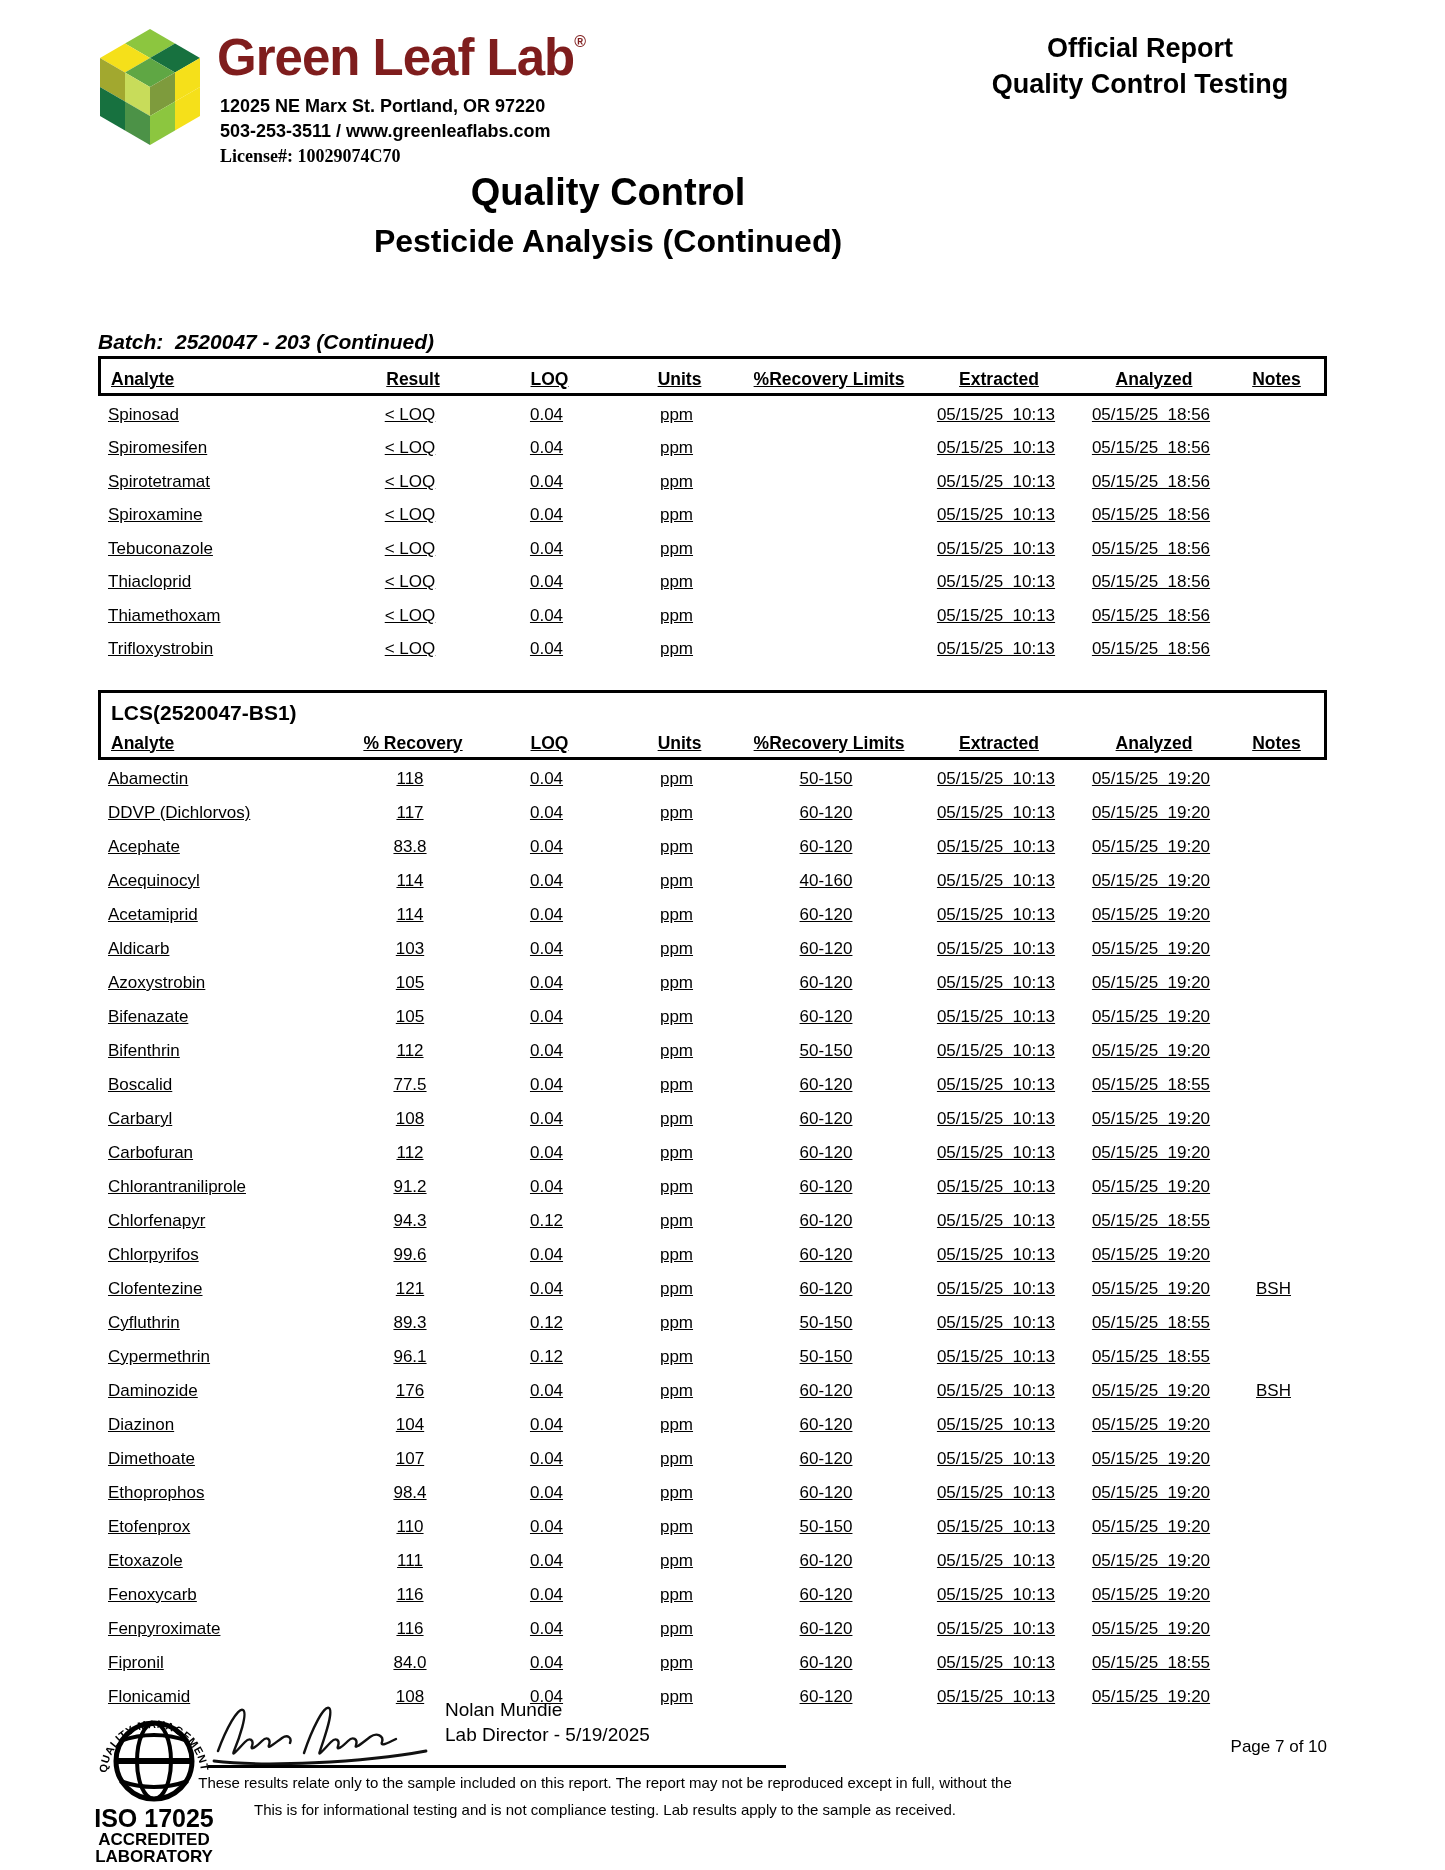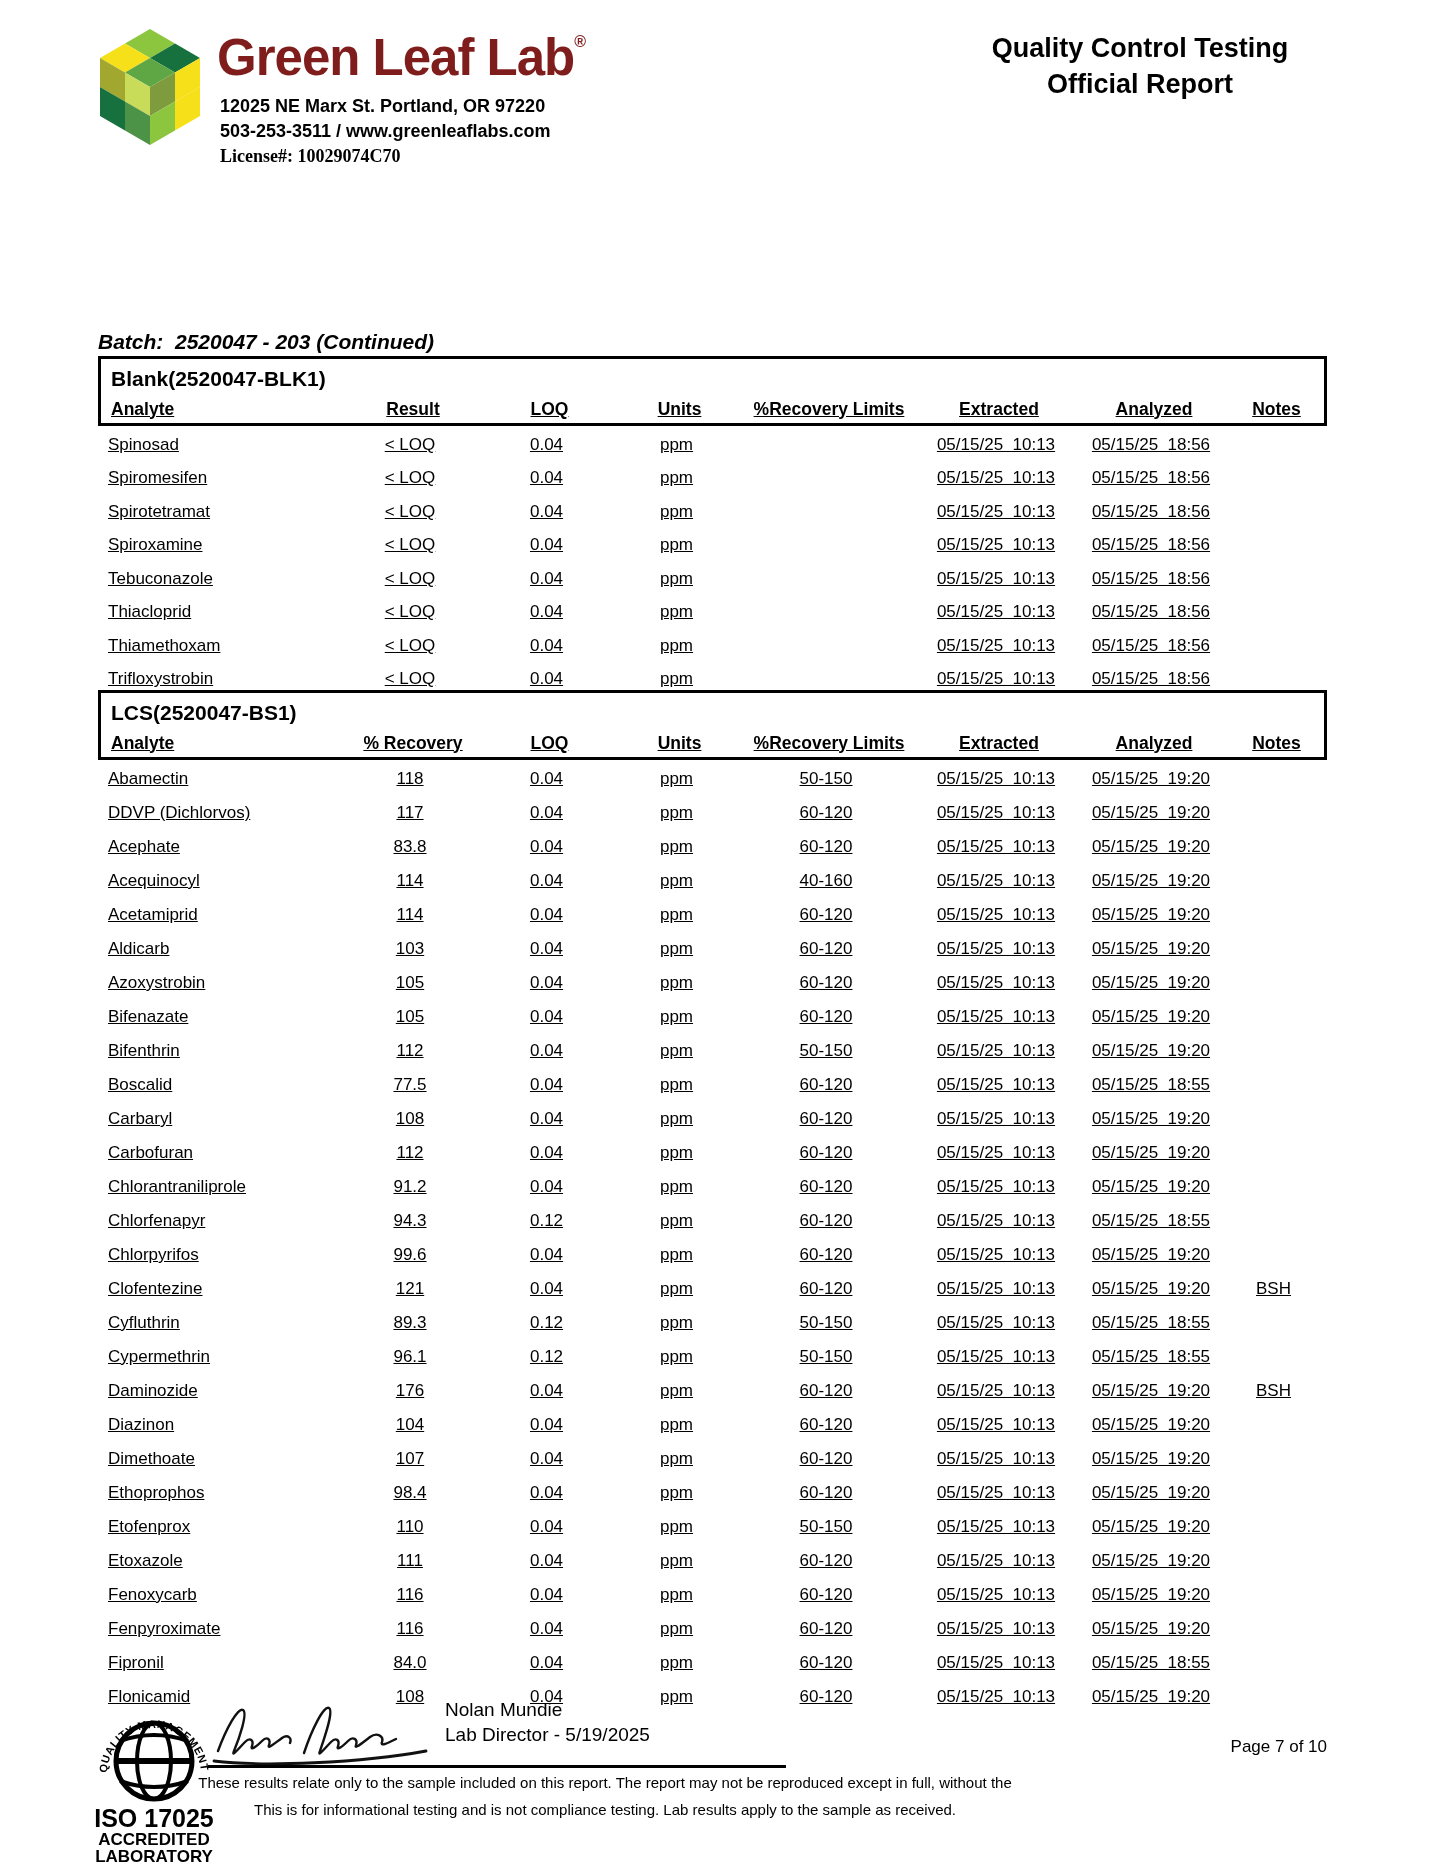--- a/index.html
+++ b/index.html
@@ -83,8 +83,8 @@
       <div class="license">License#: 10029074C70</div>
     </div>
     <div class="report-head">
+      <div>Official Report</div>
       <div>Quality Control Testing</div>
-      <div>Official Report</div>
     </div>
   </div>
 

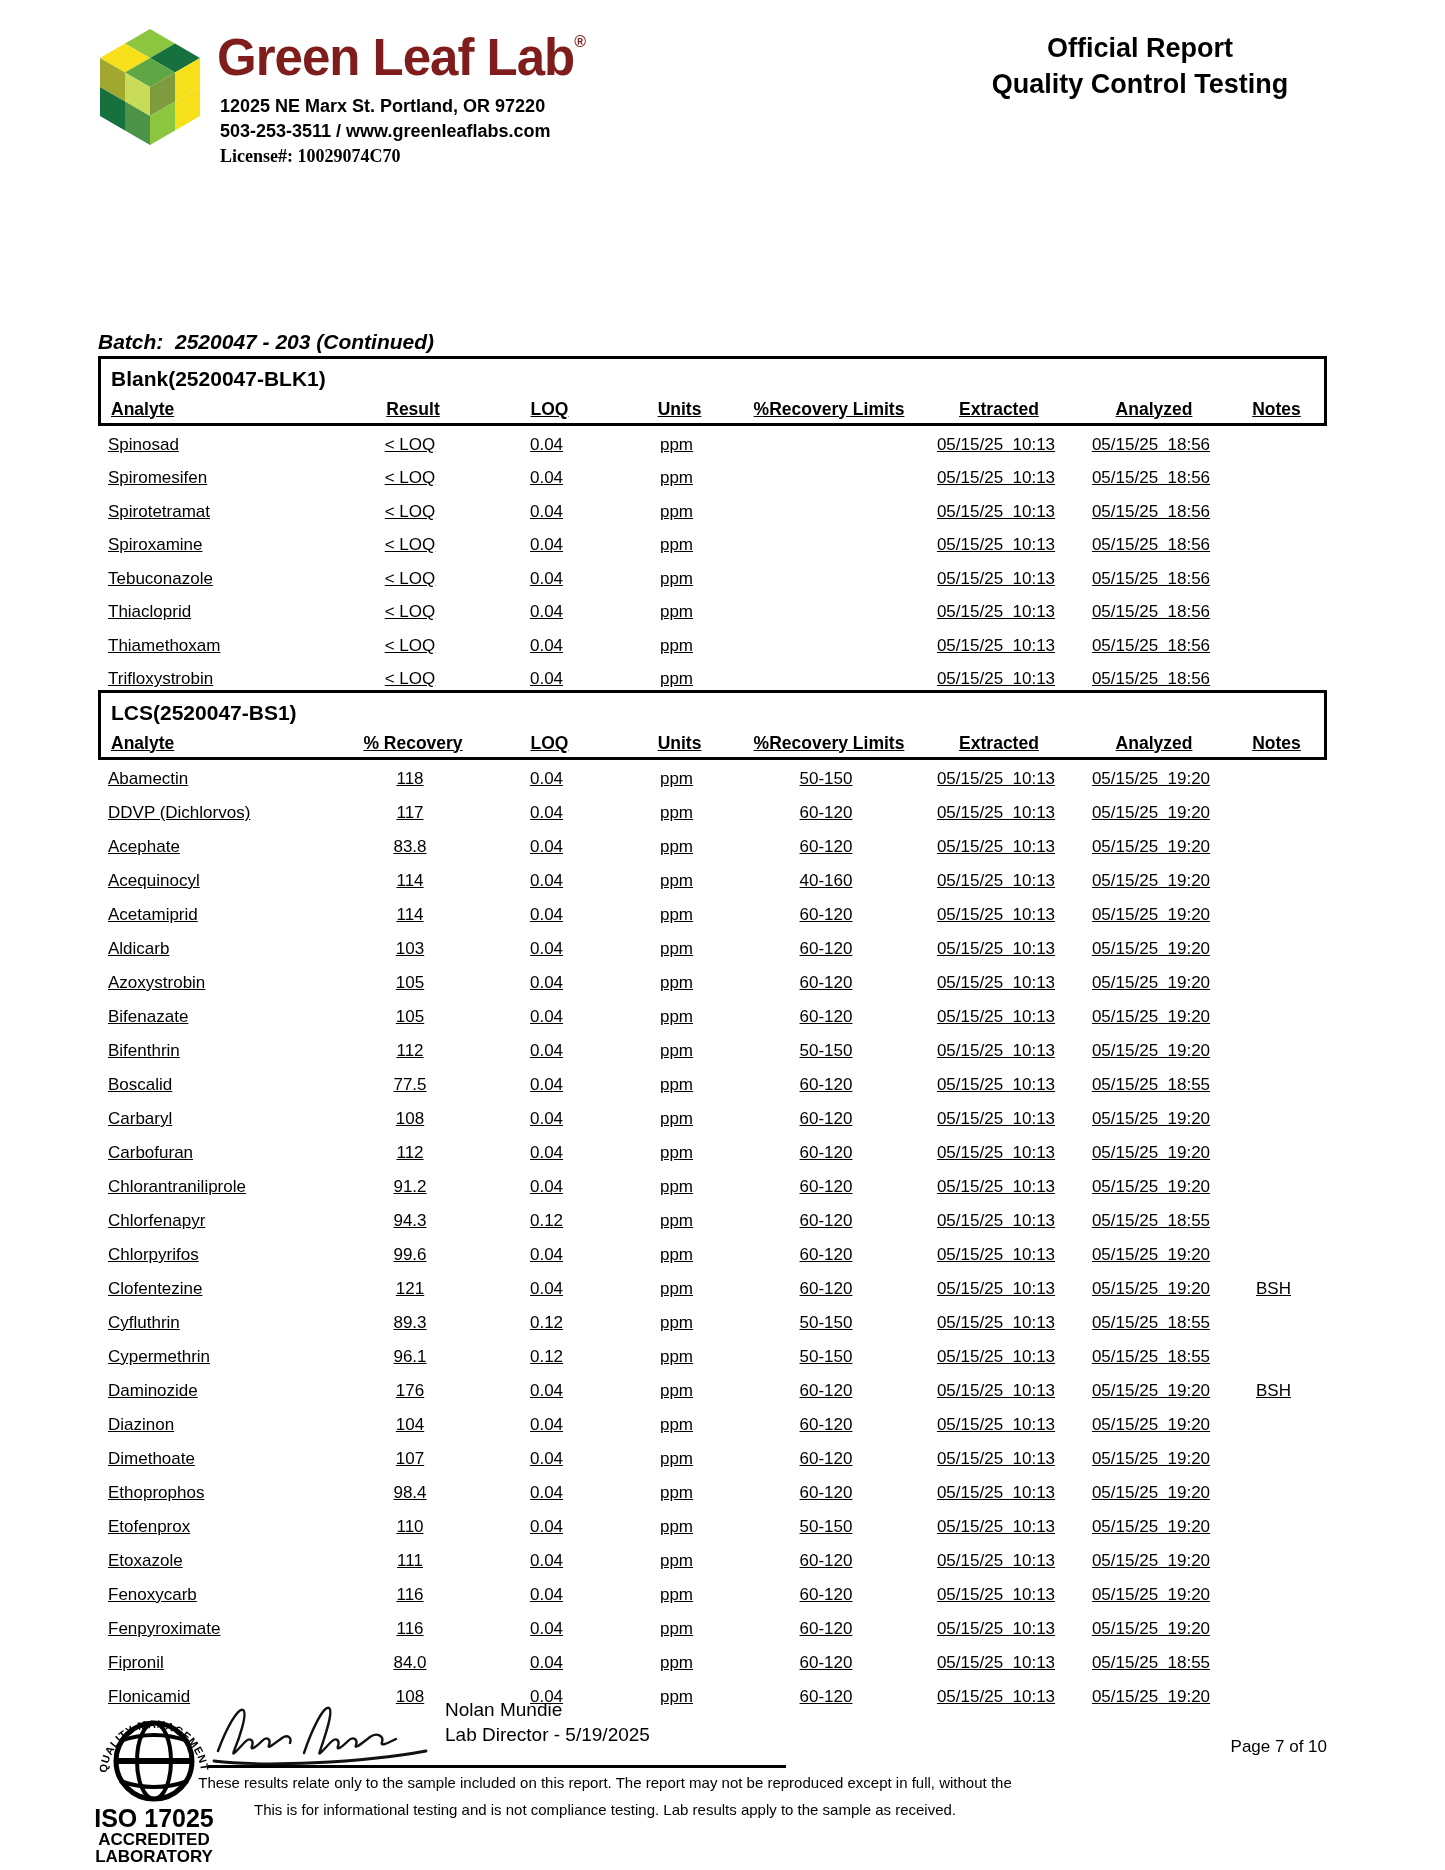--- a/index.html
+++ b/index.html
@@ -88,6 +88,10 @@
     </div>
   </div>
 
+  <div class="doc-titles">
+    <div class="doc-title">Quality Control</div>
+    <div class="doc-subtitle">Pesticide Analysis (Continued)</div>
+  </div>
 
   <div class="batch"><span>Batch:</span><span>  </span><span>2520047 - 203 (Continued)</span></div>
 

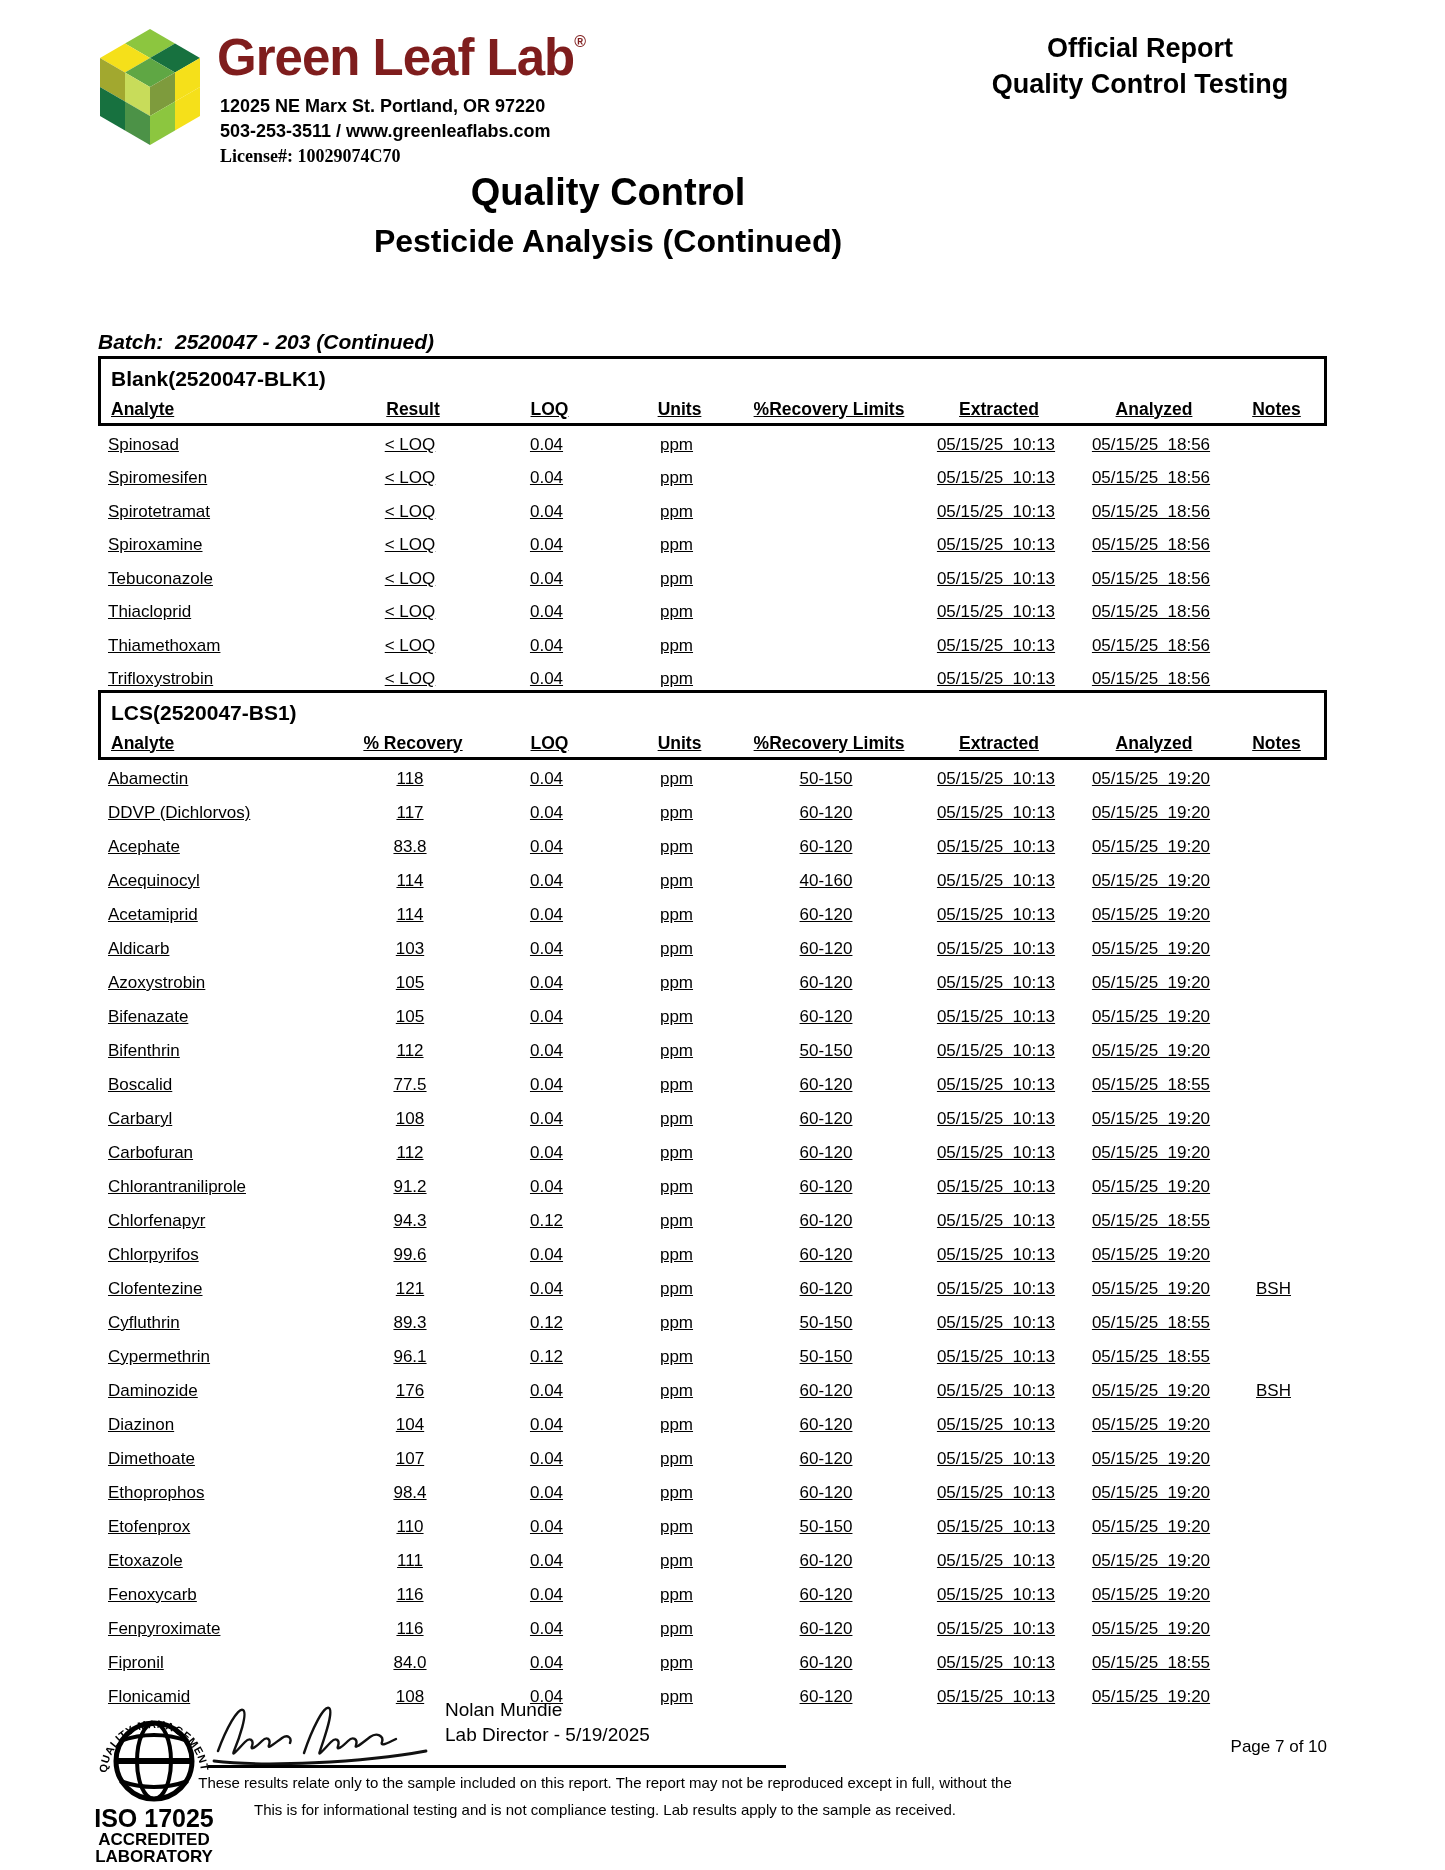--- a/index.html
+++ b/index.html
@@ -97,7 +97,6 @@
 
   <div class="tbl tbl0">
     <div class="tbl-box">
-      <div class="tbl-title">Blank(2520047-BLK1)</div>
       <div class="thead">
         <span class="hcell c0">Analyte</span>
         <span class="hcell c1">Result</span>

